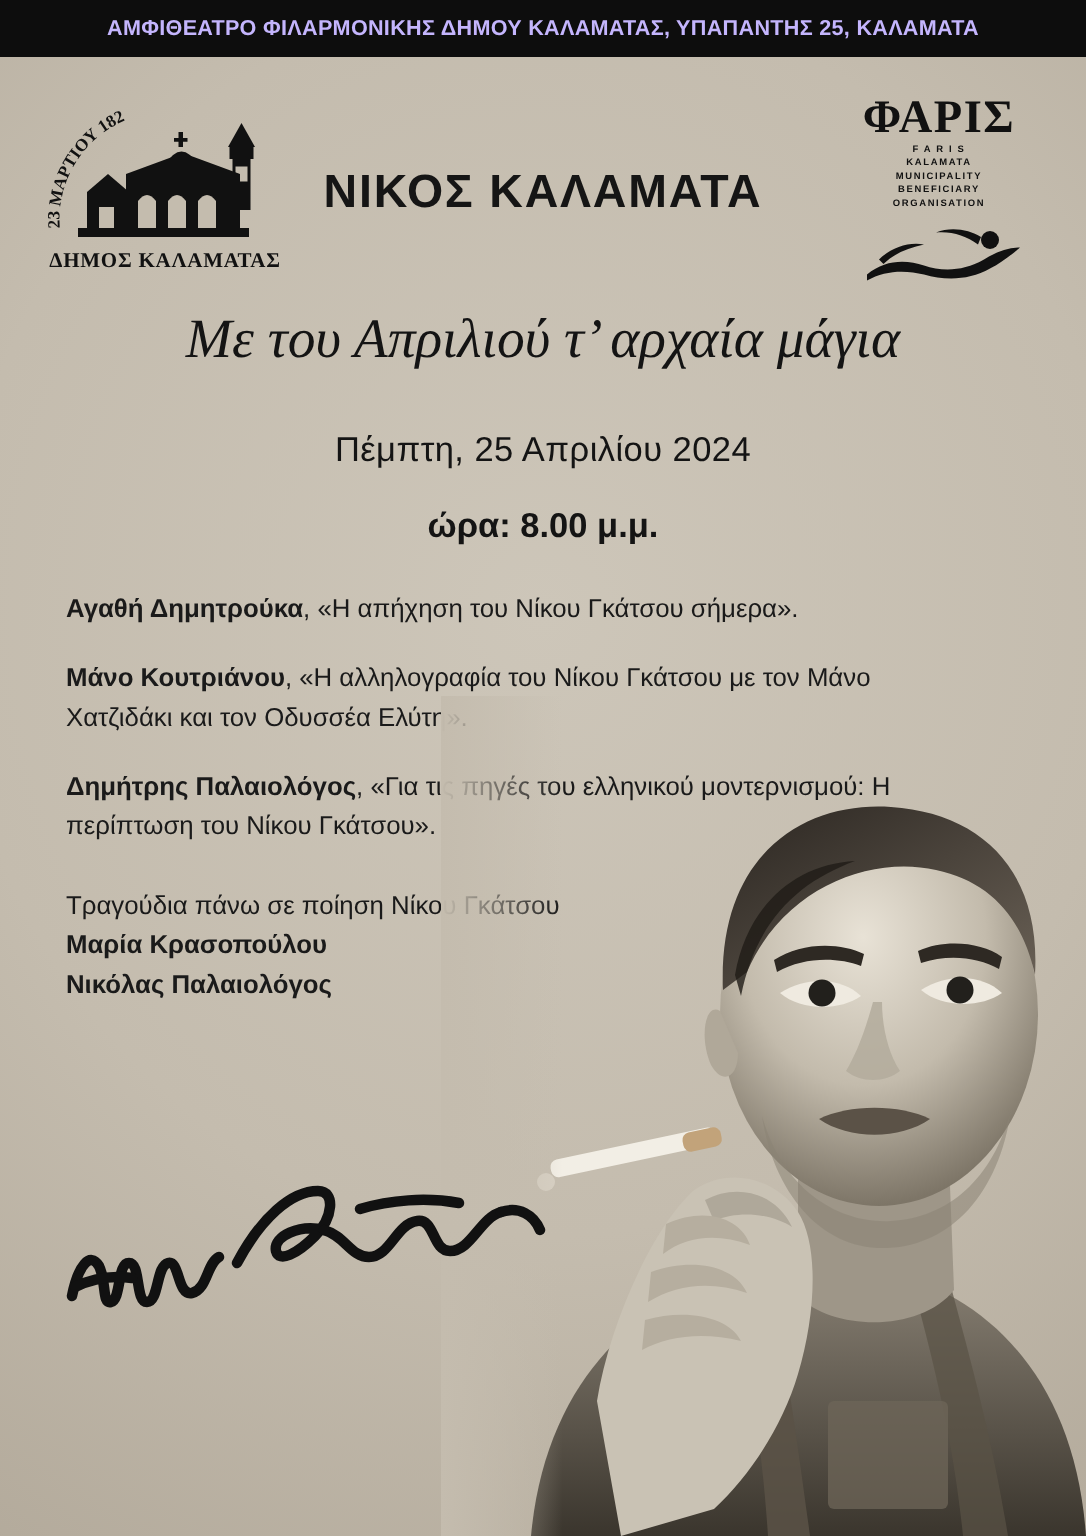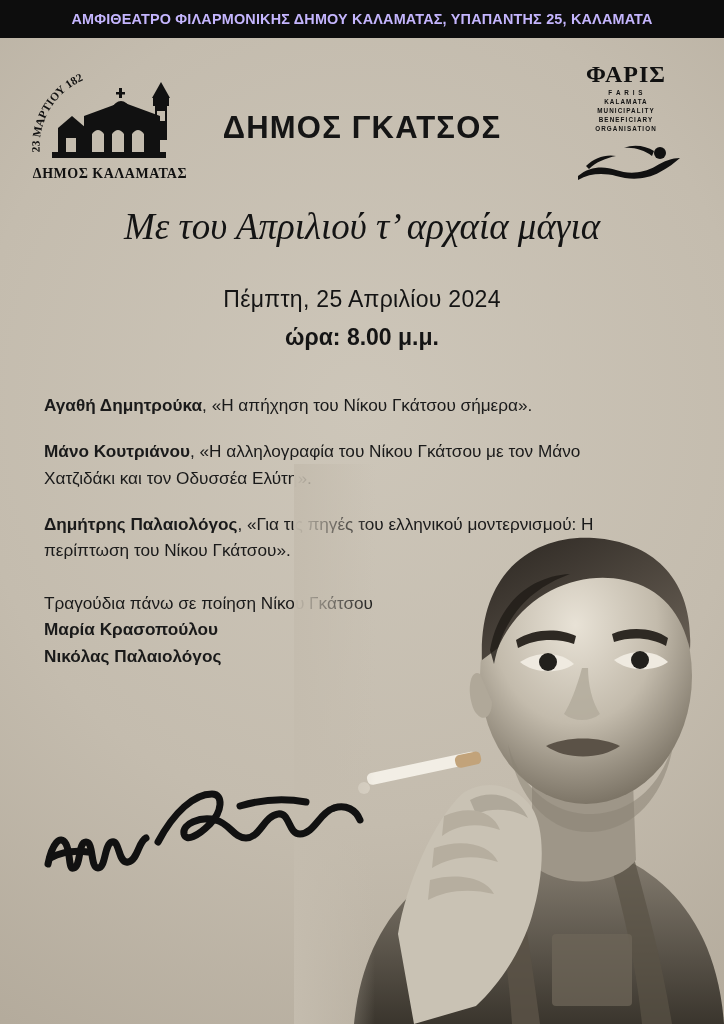--- a/index.html
+++ b/index.html
@@ -56,7 +56,7 @@
   }
   .faris-word {
     font-family: "Liberation Serif", serif;
-    font-size: 24px;
+    font-size: 31px;
     font-weight: bold;
     letter-spacing: 1px;
     line-height: 1;

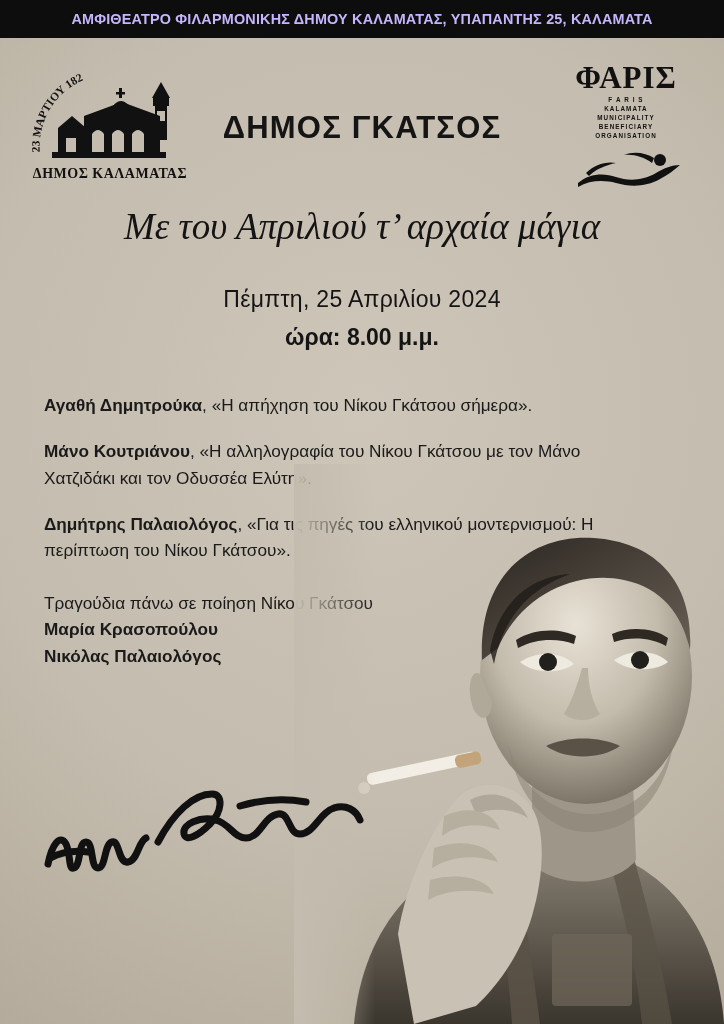--- a/index.html
+++ b/index.html
@@ -226,7 +226,7 @@
     </div>
   </div>
 
-  <div class="headline">ΔΗΜΟΣ ΓΚΑΤΣΟΣ</div>
+  <div class="headline">ΝΙΚΟΣ ΚΑΛΑΜΑΤΑ</div>
 
   <div class="subtitle">Με του Απριλιού τ’ αρχαία μάγια</div>
 

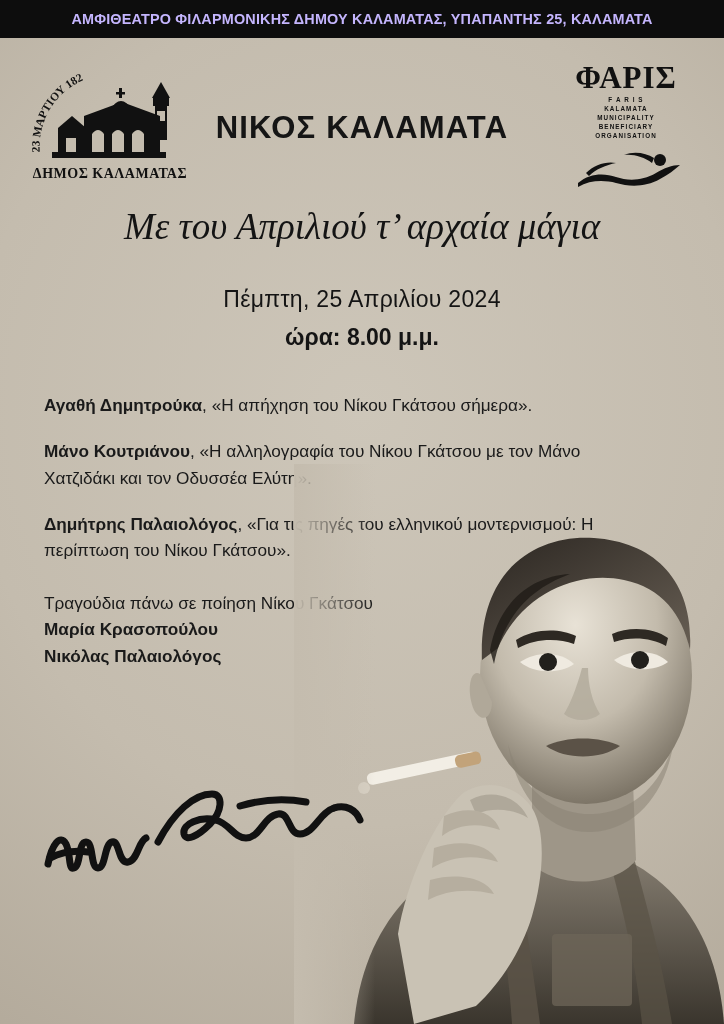--- a/index.html
+++ b/index.html
@@ -111,7 +111,7 @@
   .datetime .d2 {
     font-size: 23px;
     font-weight: bold;
-    margin-top: 11px;
+    margin-top: 24px;
   }
   
   .program {

